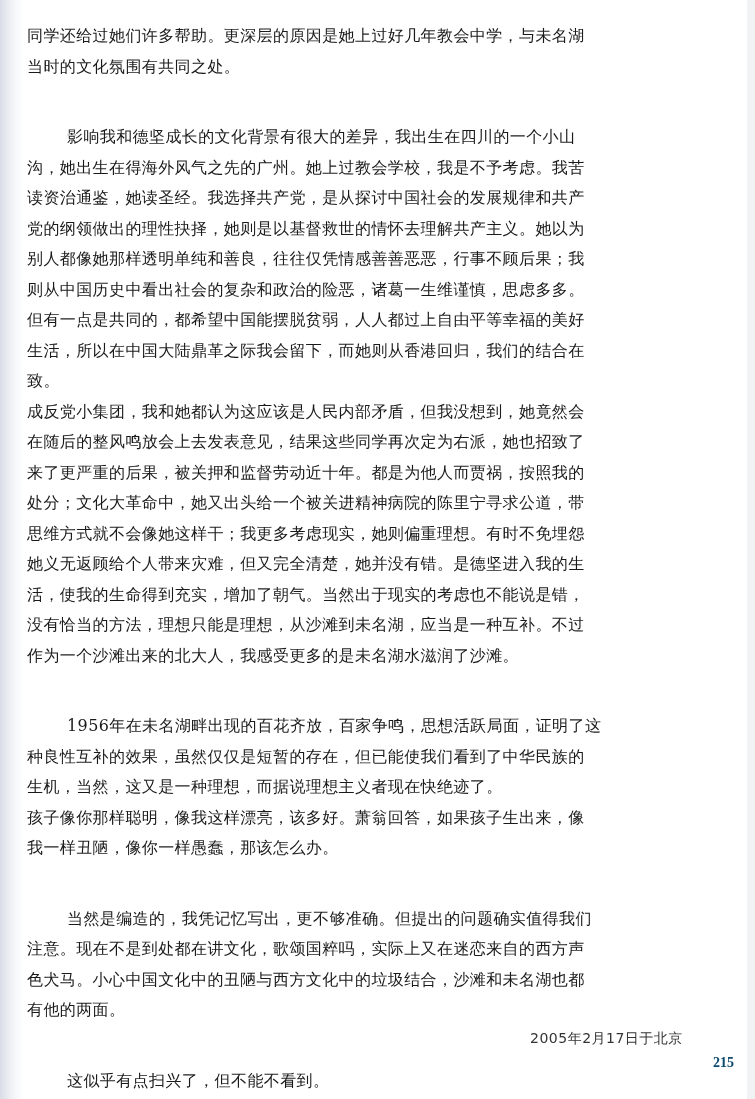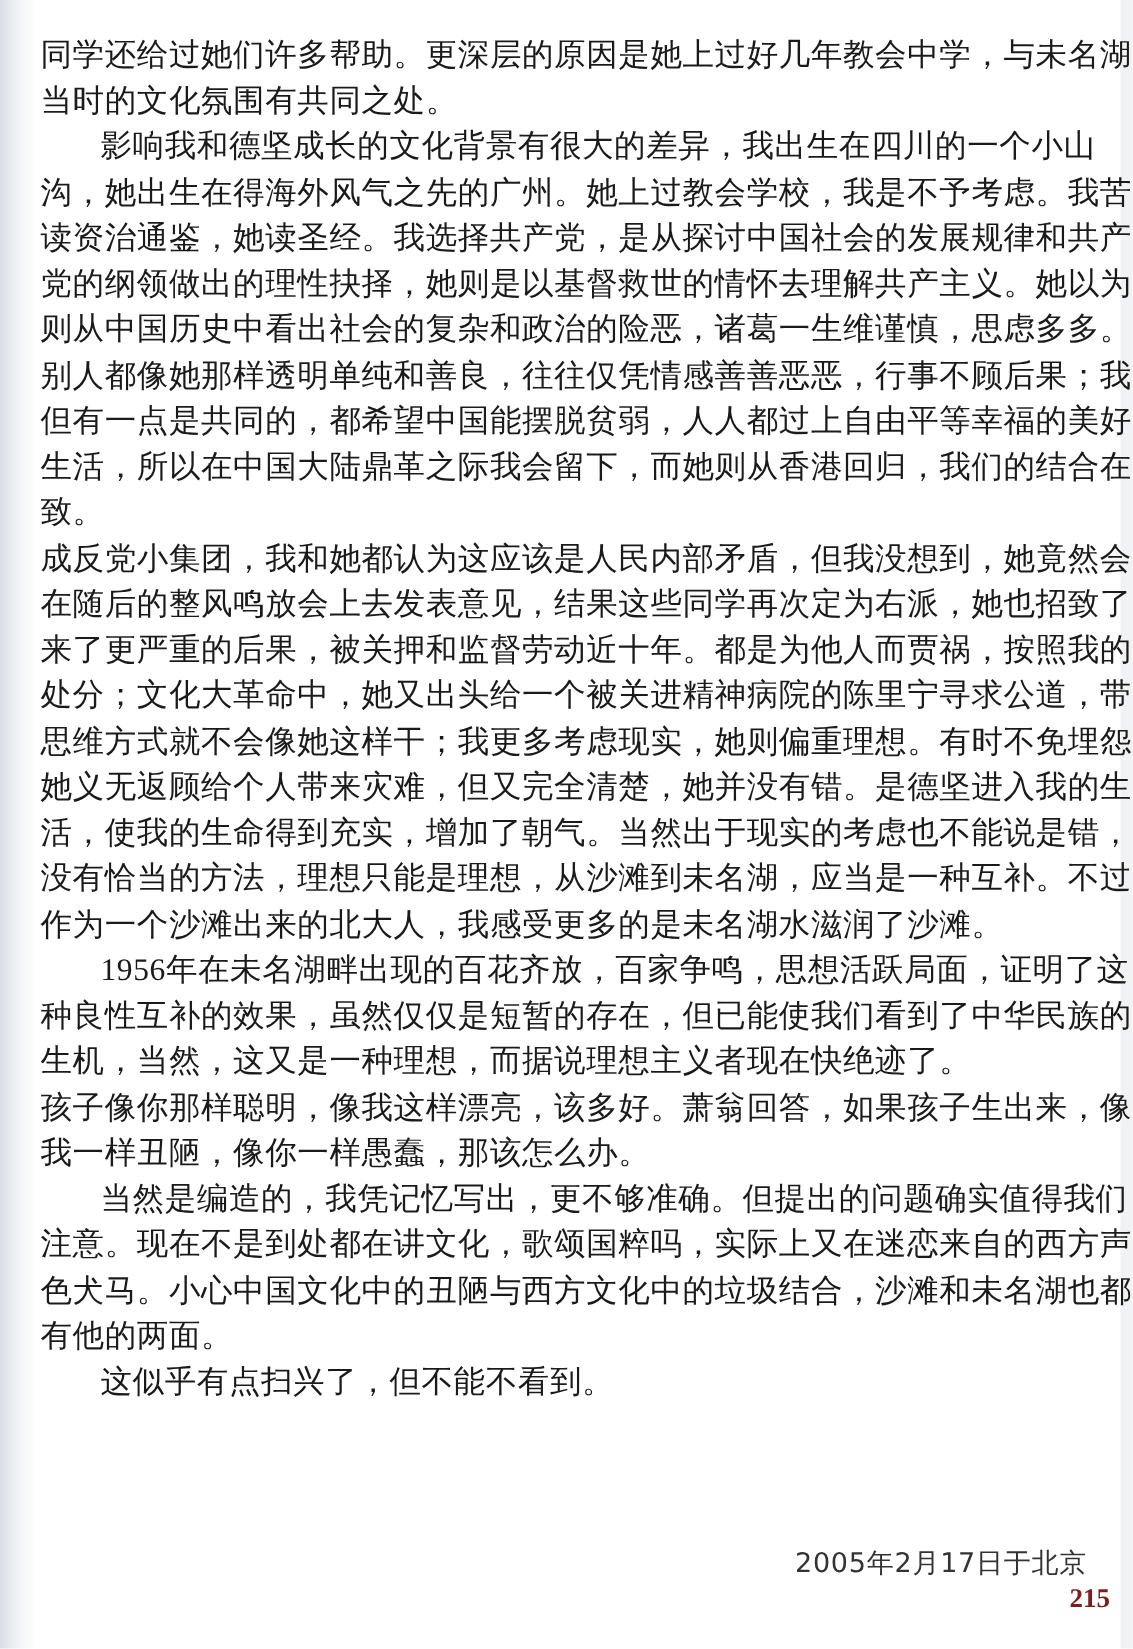--- a/index.html
+++ b/index.html
@@ -23,10 +23,9 @@
     }
     .line {
       height: 30.5px; line-height: 30.5px;
-      font-size: 21px;
+      font-size: 16px;
       white-space: nowrap;
       letter-spacing: 0.4px;
-      font-family: Liberation Serif, serif;
     }
     .line.indent { padding-left: 40px; }
     .signature {

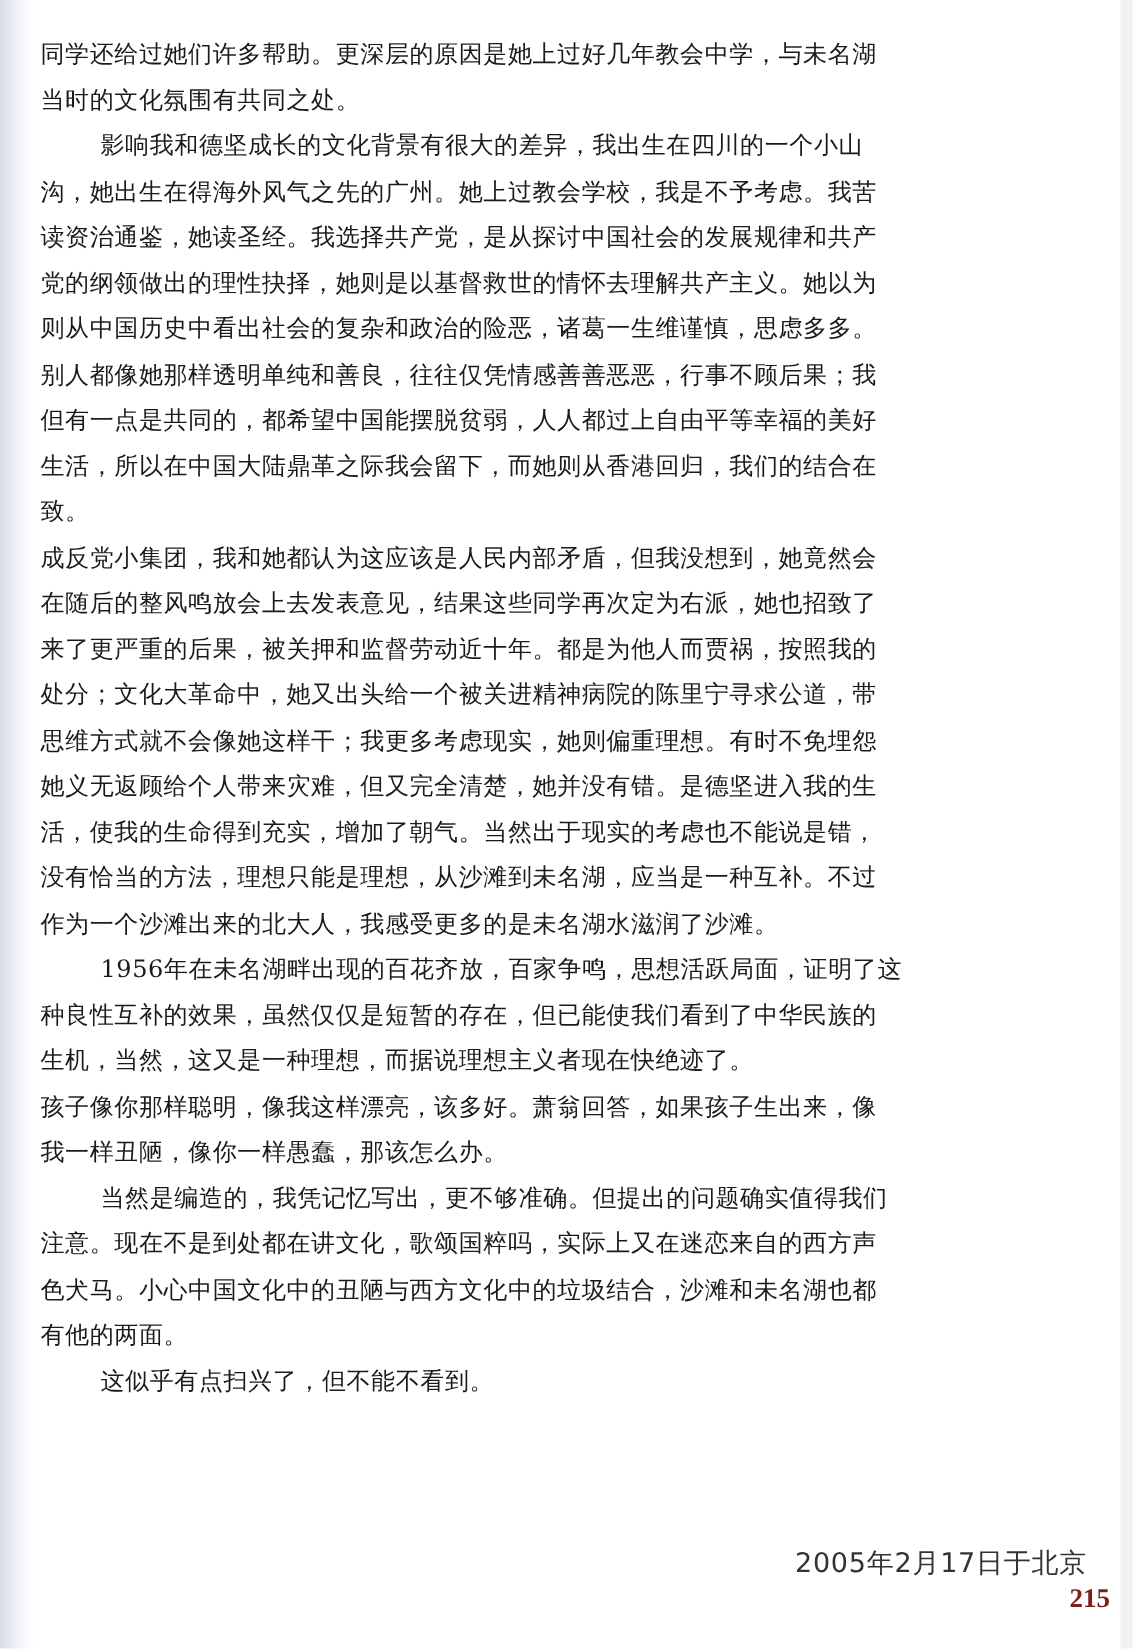--- a/index.html
+++ b/index.html
@@ -27,7 +27,7 @@
       white-space: nowrap;
       letter-spacing: 0.4px;
     }
-    .line.indent { padding-left: 40px; }
+    .line.indent { padding-left: 40px; margin-top: 40px; }
     .signature {
       position: absolute; left: 530px; top: 1030px;
       font-family: "DejaVu Sans", sans-serif;

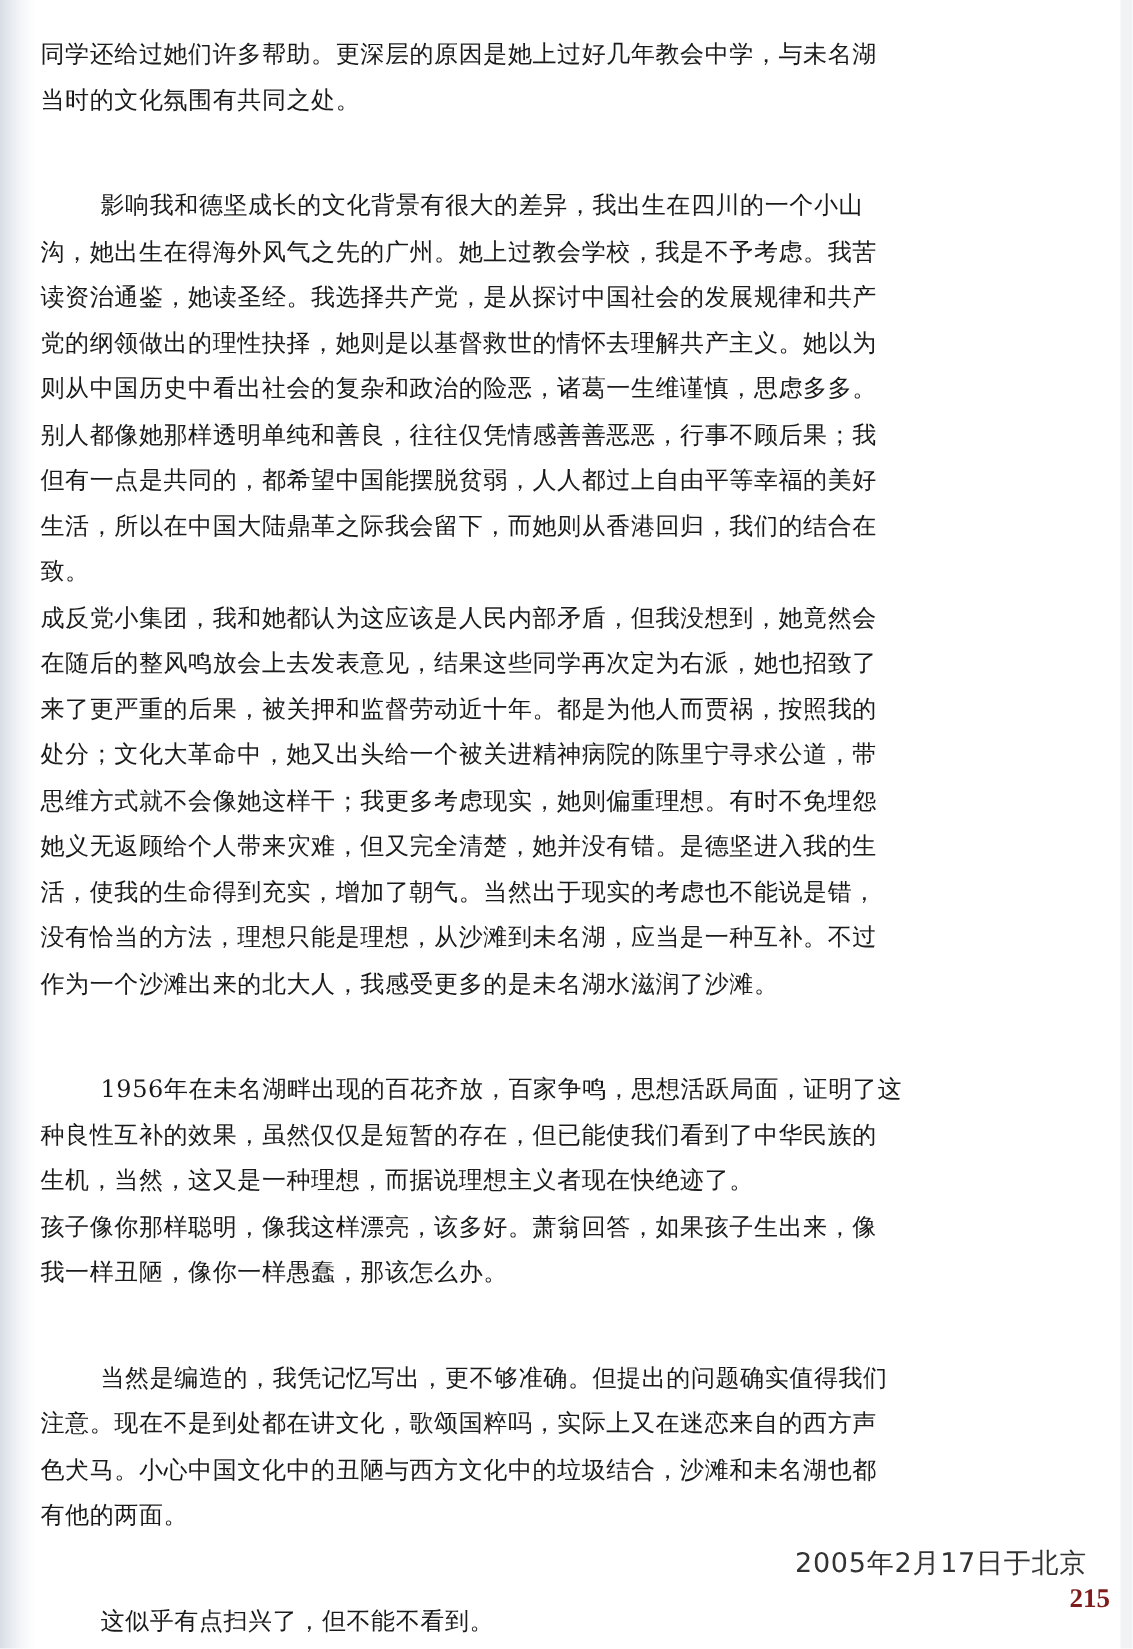--- a/index.html
+++ b/index.html
@@ -54,8 +54,8 @@
     <div class="line">沟，她出生在得海外风气之先的广州。她上过教会学校，我是不予考虑。我苦</div>
     <div class="line">读资治通鉴，她读圣经。我选择共产党，是从探讨中国社会的发展规律和共产</div>
     <div class="line">党的纲领做出的理性抉择，她则是以基督救世的情怀去理解共产主义。她以为</div>
+    <div class="line">别人都像她那样透明单纯和善良，往往仅凭情感善善恶恶，行事不顾后果；我</div>
     <div class="line">则从中国历史中看出社会的复杂和政治的险恶，诸葛一生维谨慎，思虑多多。</div>
-    <div class="line">别人都像她那样透明单纯和善良，往往仅凭情感善善恶恶，行事不顾后果；我</div>
     <div class="line">但有一点是共同的，都希望中国能摆脱贫弱，人人都过上自由平等幸福的美好</div>
     <div class="line">生活，所以在中国大陆鼎革之际我会留下，而她则从香港回归，我们的结合在</div>
     <div class="line">致。</div>

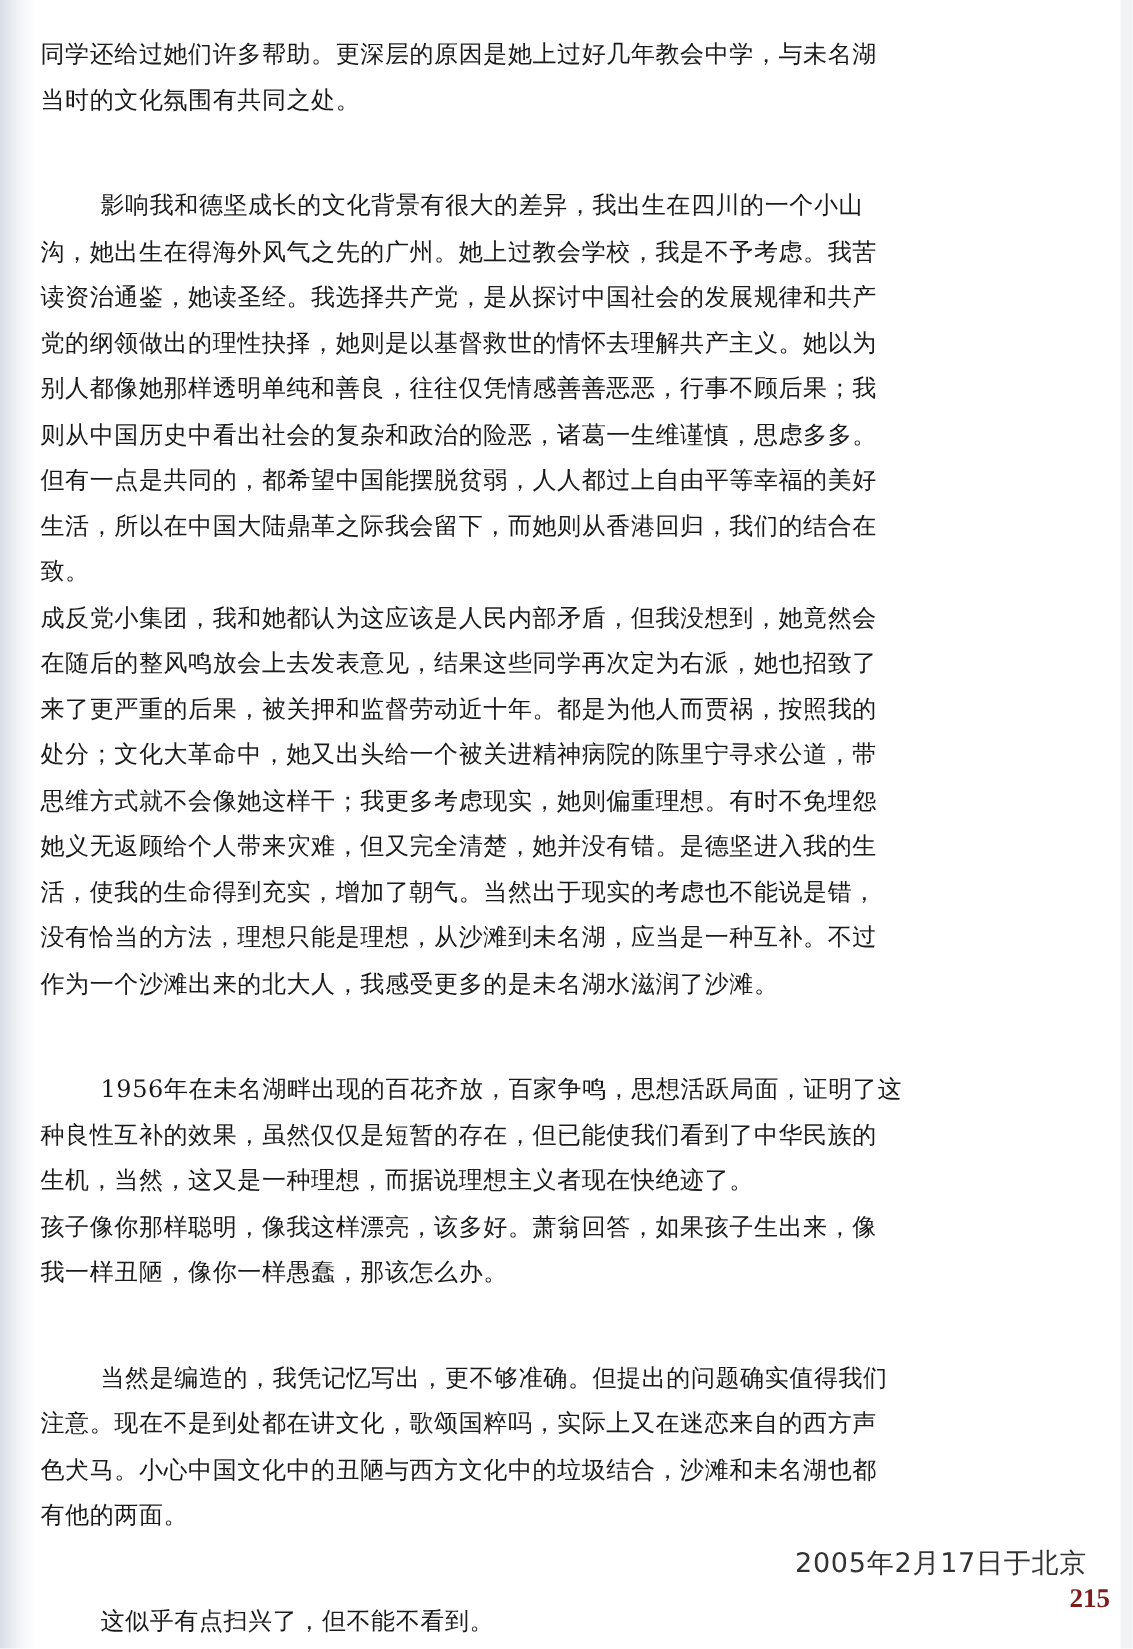--- a/index.html
+++ b/index.html
@@ -31,7 +31,7 @@
     .signature {
       position: absolute; left: 530px; top: 1030px;
       font-family: "DejaVu Sans", sans-serif;
-      font-size: 18px; color: #333;
+      font-size: 14px; color: #333;
       letter-spacing: 0.5px;
       text-align: right;
     }

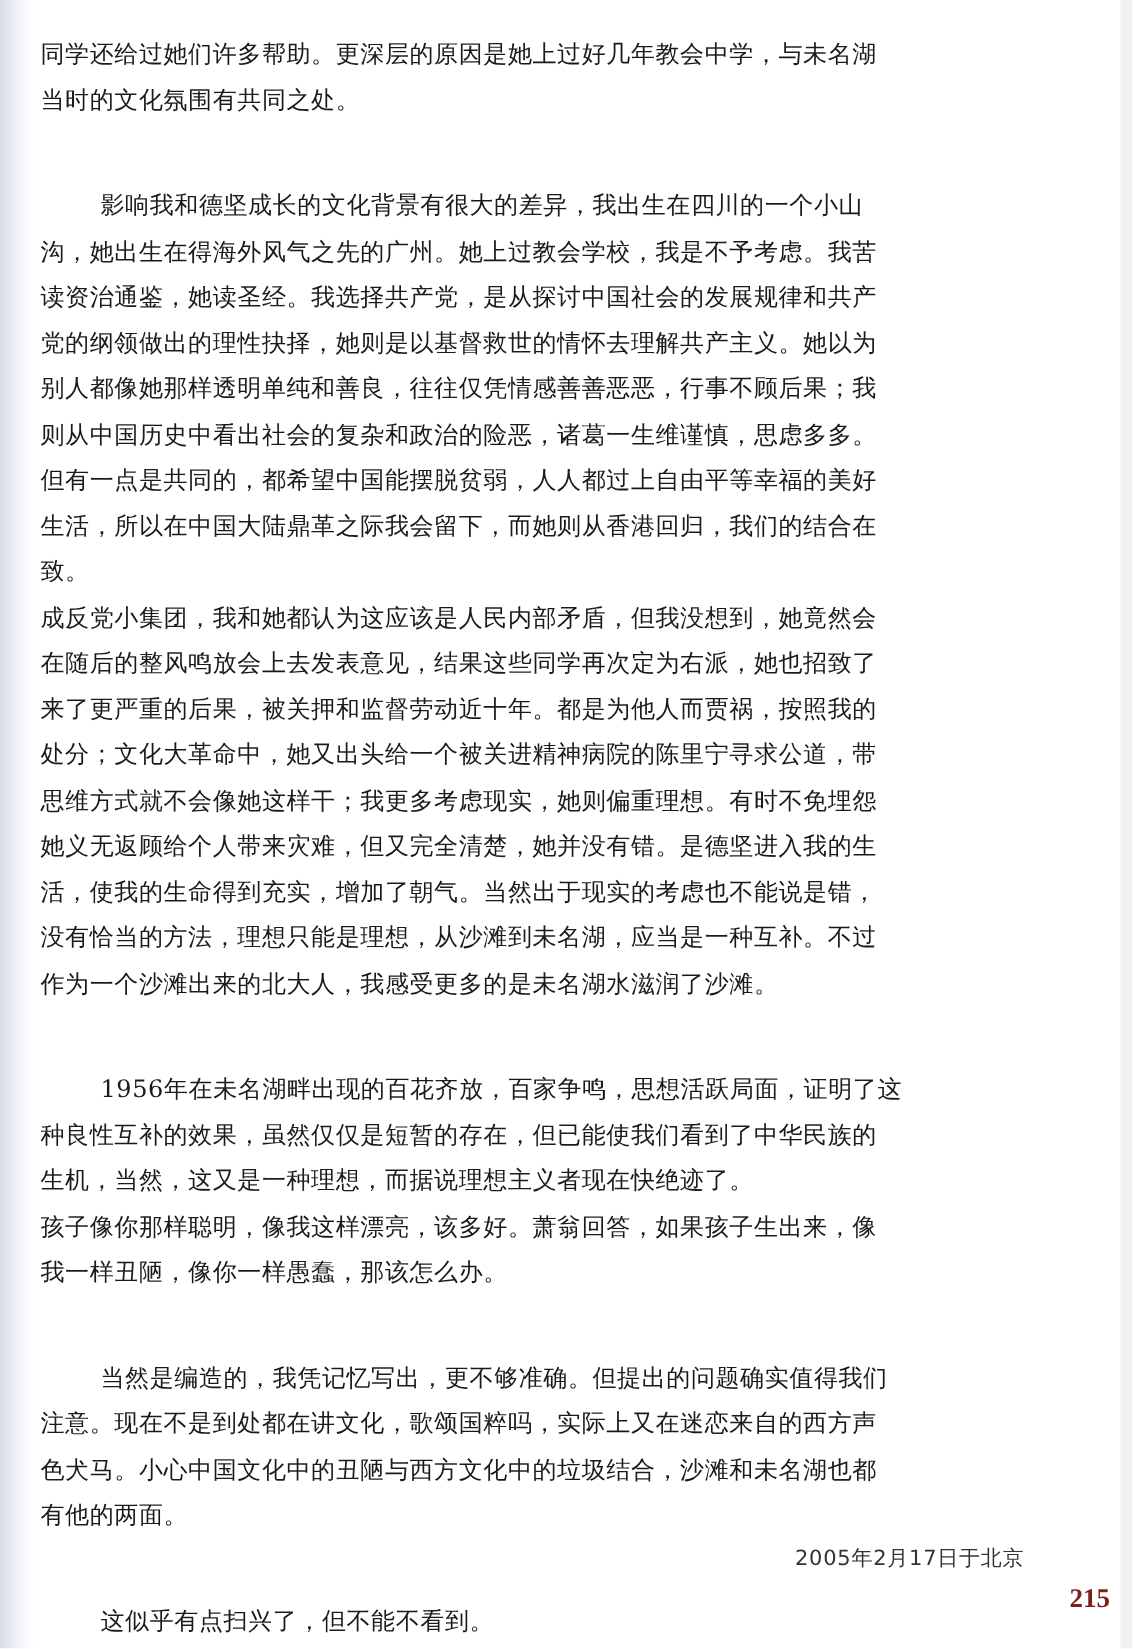--- a/index.html
+++ b/index.html
@@ -38,7 +38,7 @@
     .page-number {
       position: absolute; left: 713px; top: 1055px;
       font-family: "Liberation Serif", serif;
-      font-weight: bold; font-size: 18px; color: #7f1d1d;
+      font-weight: bold; font-size: 14px; color: #0c4a6e;
     }
   </style>
 </head>

